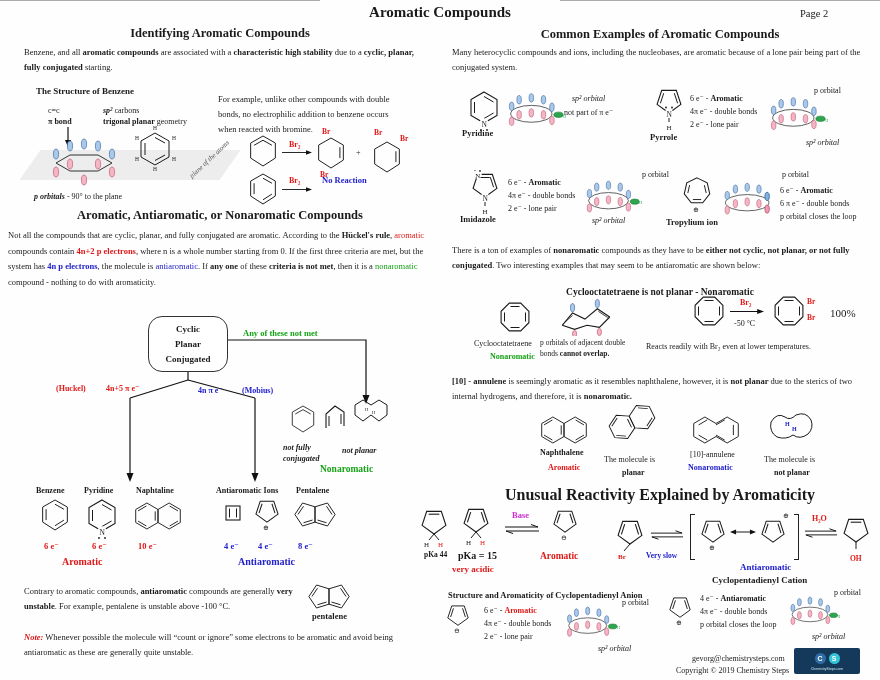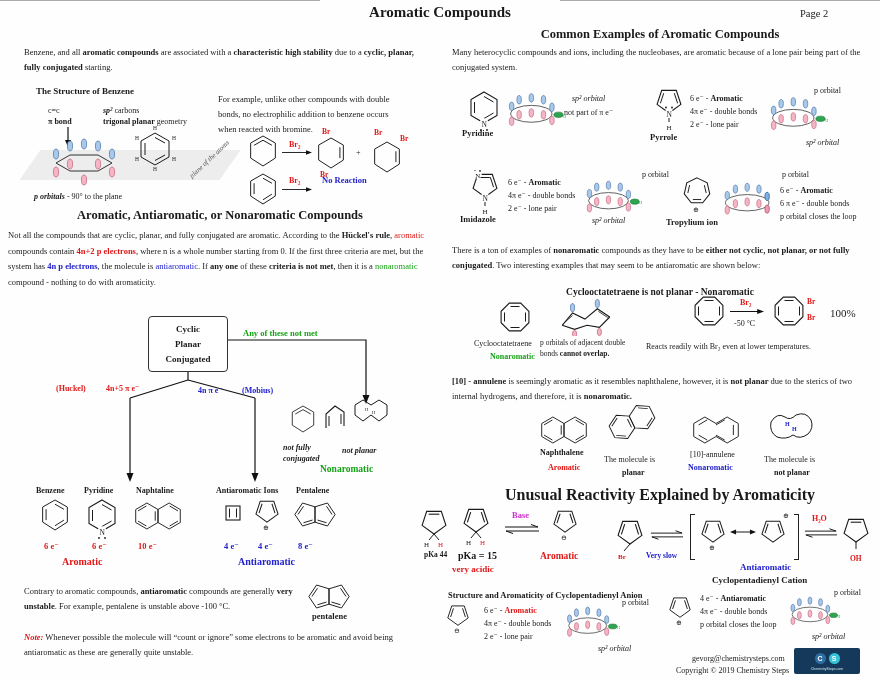--- a/index.html
+++ b/index.html
@@ -171,6 +171,7 @@
   <div class="abs" style="left:0;top:4px;width:880px;text-align:center;font-size:15px;font-weight:bold">Aromatic Compounds</div>
   <div class="abs" style="left:800px;top:8px;font-size:10.5px">Page 2</div>
 
+  <div class="abs h1" style="left:8px;top:26px;width:424px">Identifying Aromatic Compounds</div>
 
   <div class="abs t" style="left:24px;top:45px;width:404px">
     <span>Benzene, and all </span><span class="b">aromatic compounds</span><span> are associated with a </span><span class="b">characteristic high stability</span><span> due to a </span><span class="b">cyclic, planar, fully conjugated</span><span> starting.</span>

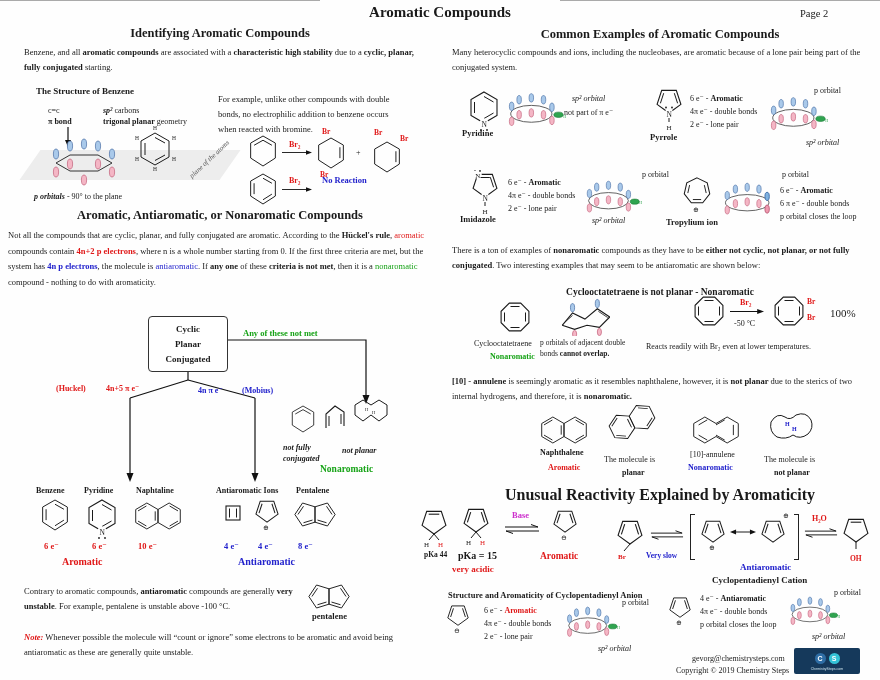--- a/index.html
+++ b/index.html
@@ -17,7 +17,7 @@
 .cap{font-size:8px;font-weight:bold}
 .ctr{text-align:left}
 .rule{position:absolute;height:1px;background:#aaa}
-.flowbox{position:absolute;border:1.6px solid #333;border-radius:4px;
+.flowbox{position:absolute;border:1.6px solid #333;border-radius:14px;
   font-size:9px;font-weight:bold;text-align:center;line-height:15px;padding-top:5px;background:#fff}
 .brk{position:absolute;width:5px;height:46px;border:1.3px solid #222}
 .brl{border-right:none}.brr{border-left:none}

